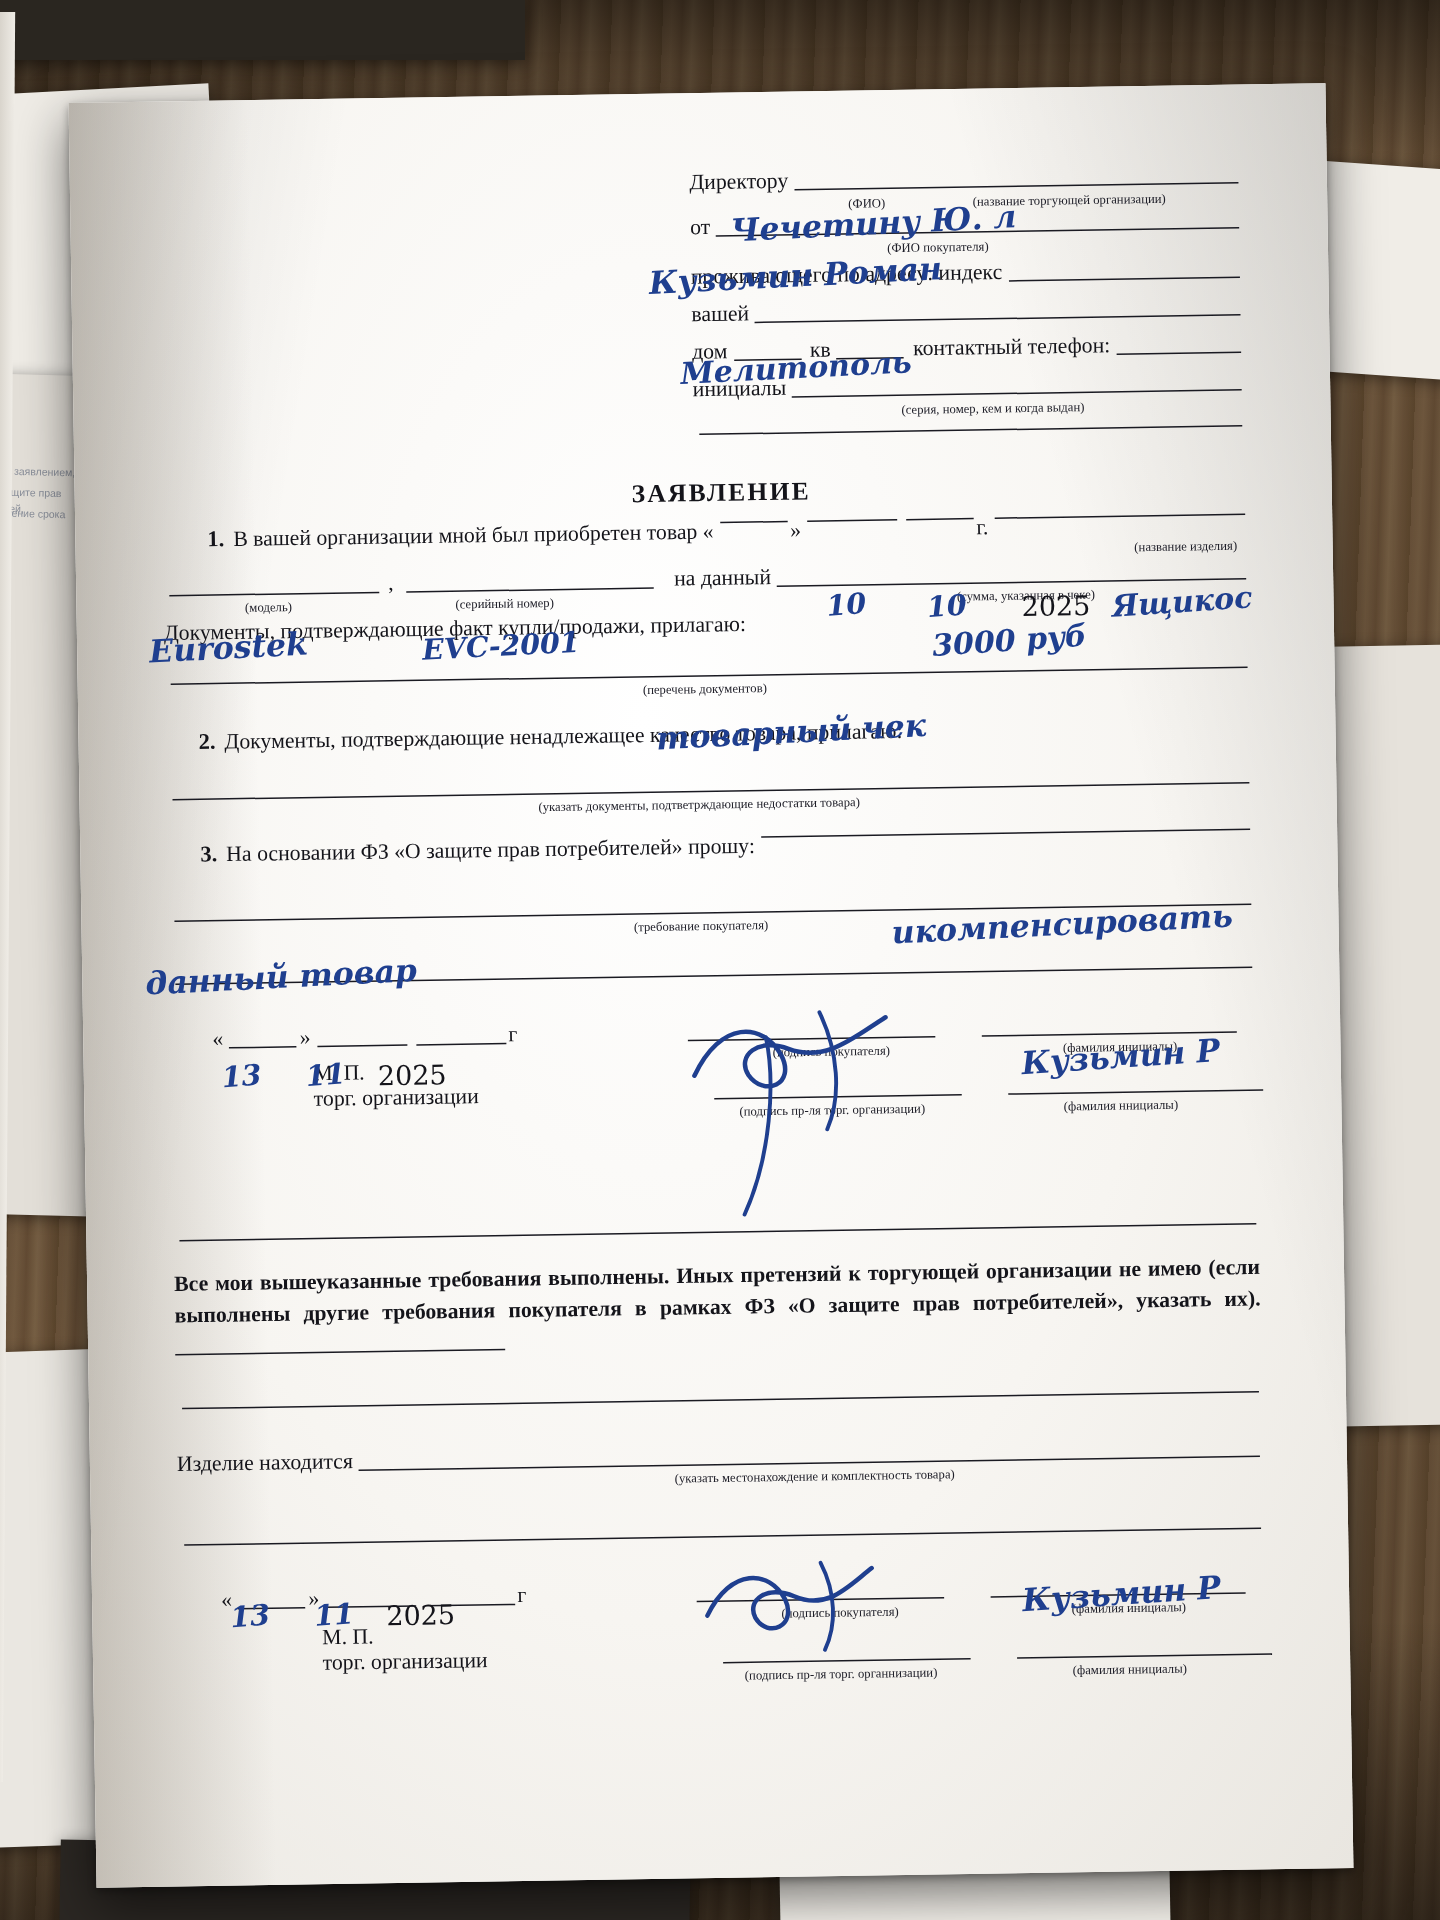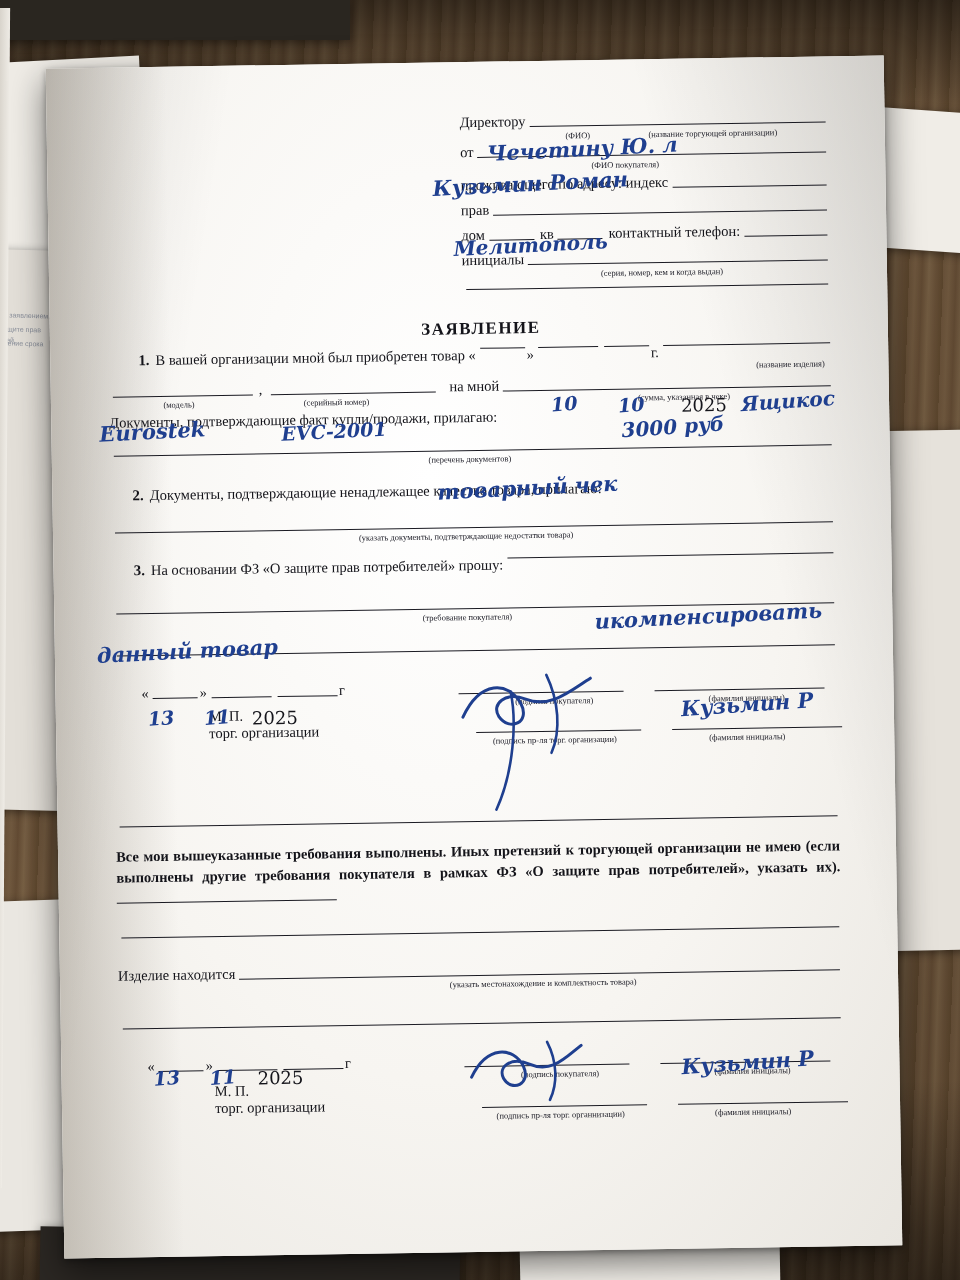--- a/index.html
+++ b/index.html
@@ -178,7 +178,7 @@
       </div>
 
       <div class="row" style="margin-top:8px;">
-        <span class="lbl">прав</span>
+        <span class="lbl">вашей</span>
         <span class="line"></span>
       </div>
 

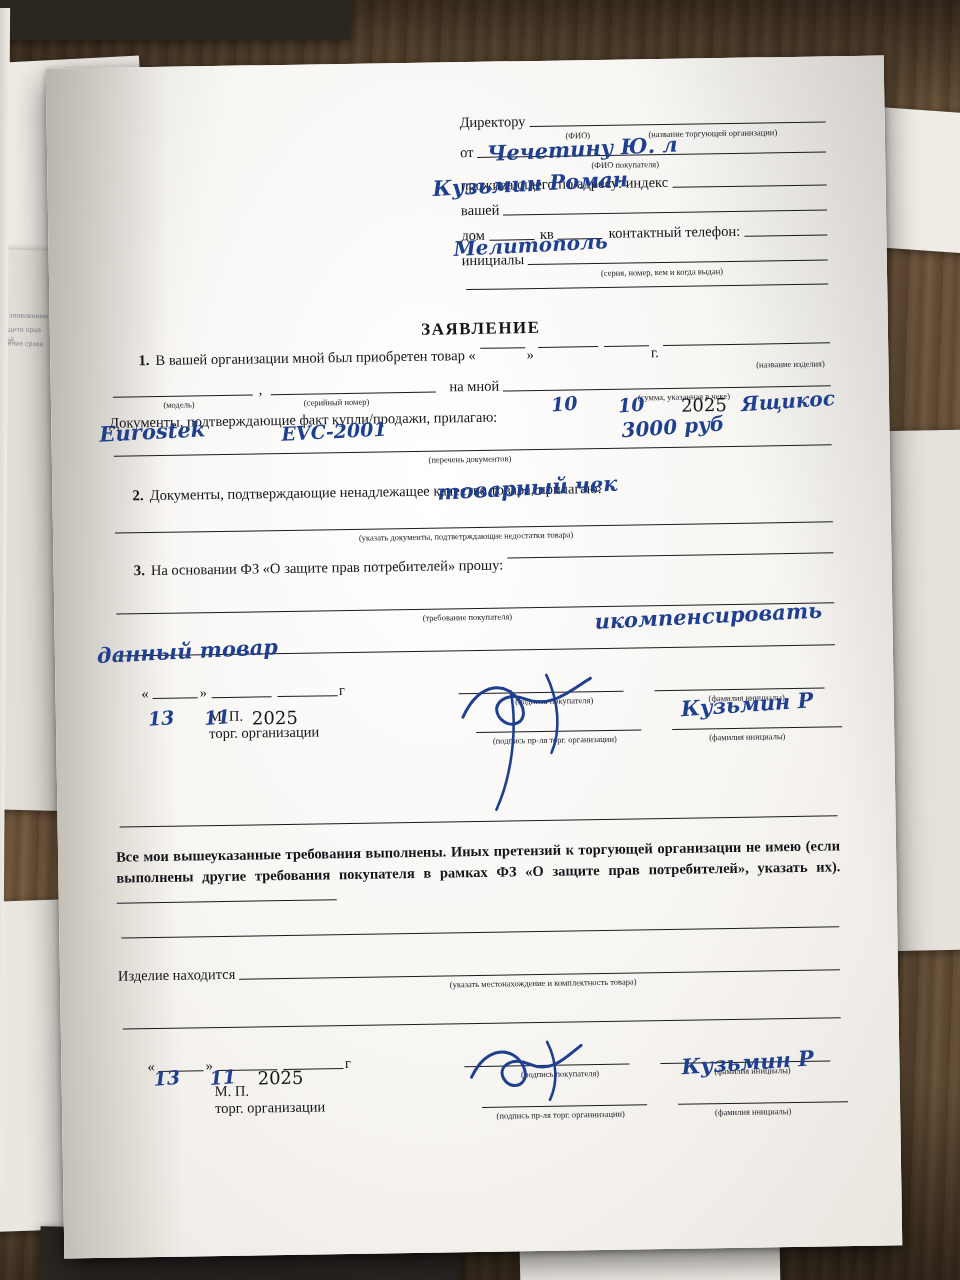--- a/index.html
+++ b/index.html
@@ -224,7 +224,7 @@
       <span class="line fixed-120" style="flex:0 0 140px;"></span>
       <span class="lbl" style="margin:0 4px;">,</span>
       <span class="line fixed-120" style="flex:0 0 165px;"></span>
-      <span class="lbl" style="margin-left:12px;">на мной</span>
+      <span class="lbl" style="margin-left:12px;">на данный</span>
       <span class="line"></span>
     </div>
     <div class="caprow">

